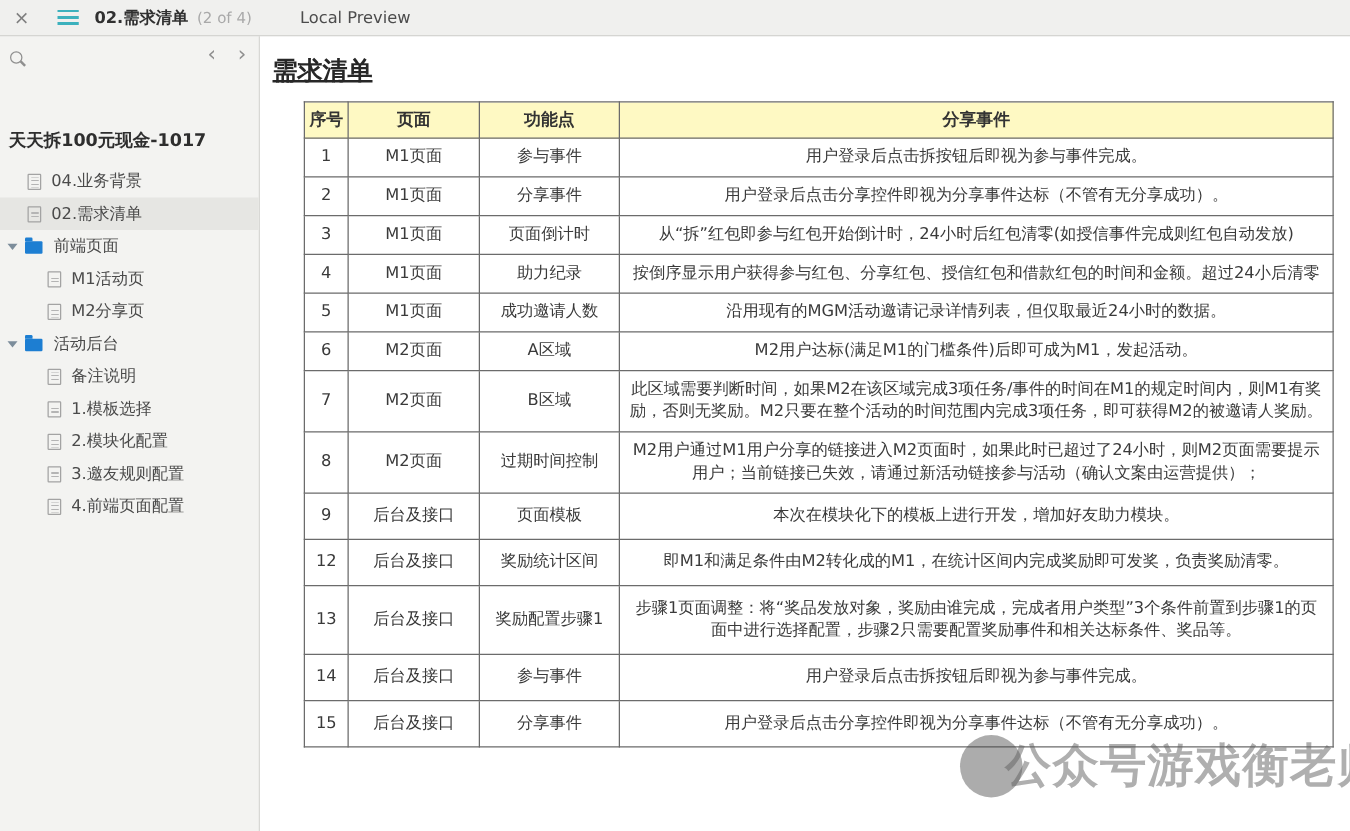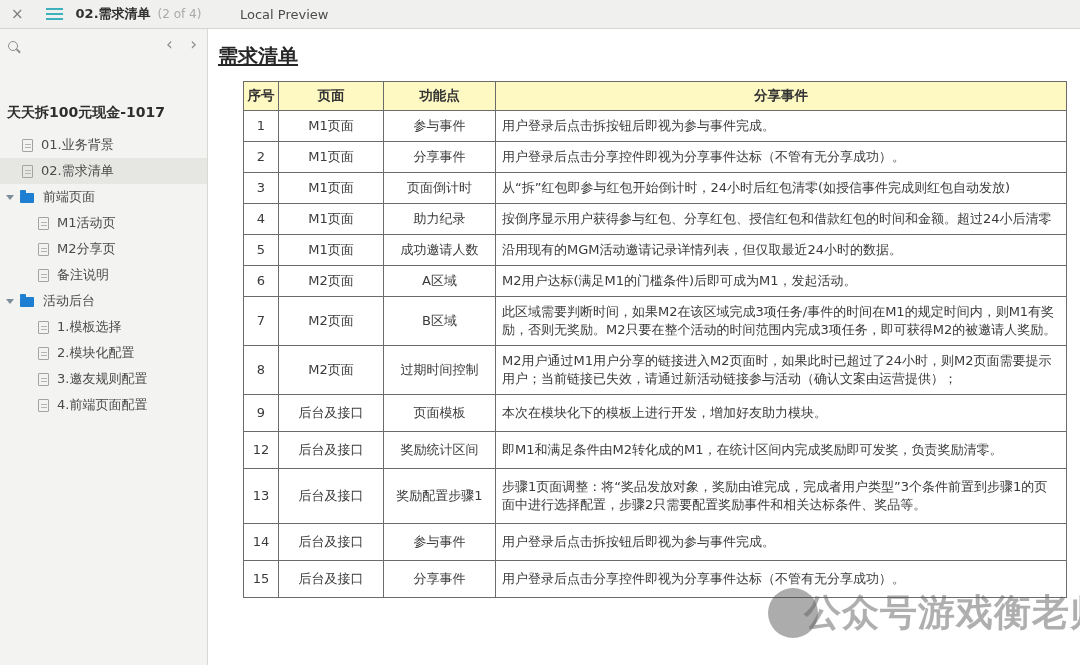--- a/index.html
+++ b/index.html
@@ -81,7 +81,7 @@
   }
   table.req td{border:1px solid #6b6b6b;padding:6px 4px;line-height:18px;}
   table.req td.center{text-align:center;}
-  table.req td.desc{text-align:left;padding-left:6px;padding-right:6px;margin-left:28px;}
+  table.req td.desc{text-align:center;padding-left:6px;padding-right:6px;margin-left:28px;}
   table.req tbody tr:nth-child(n+9) td{padding-top:9px;padding-bottom:9px;}
   
   .watermark{

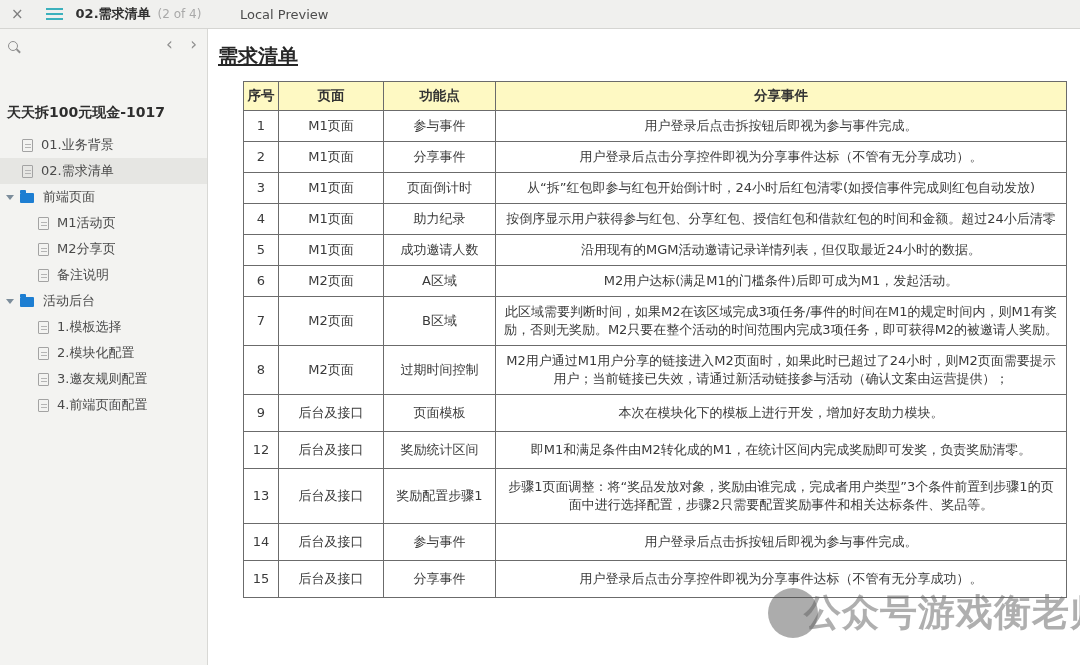--- a/index.html
+++ b/index.html
@@ -120,7 +120,7 @@
   <div id="sidebar-tree">
       <div class="tree-item doc lvl1">
         <span class="doc-ic"></span>
-        <span>01.业务背景</span>
+        <span>04.业务背景</span>
       </div>
       <div class="tree-item doc lvl1 selected">
         <span class="doc-ic"></span>

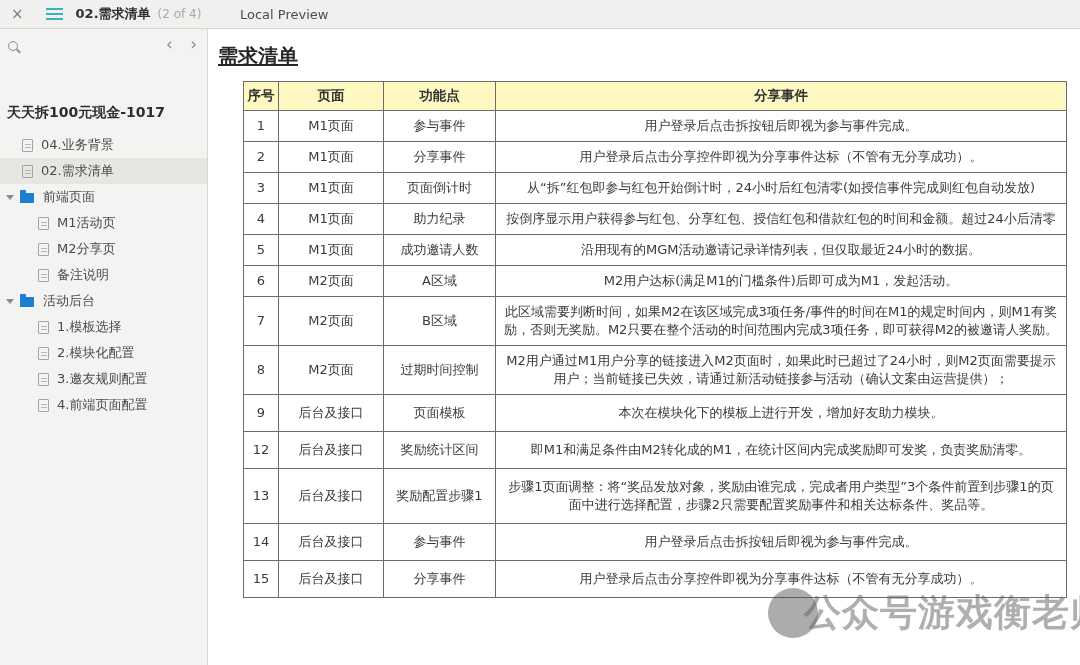--- a/index.html
+++ b/index.html
@@ -139,14 +139,14 @@
         <span class="doc-ic"></span>
         <span>M2分享页</span>
       </div>
-      <div class="tree-item doc lvl2">
-        <span class="doc-ic"></span>
-        <span>备注说明</span>
-      </div>
       <div class="tree-item folder lvl1">
         <span class="tri"></span>
         <span class="folder-ic"></span>
         <span>活动后台</span>
+      </div>
+      <div class="tree-item doc lvl2">
+        <span class="doc-ic"></span>
+        <span>备注说明</span>
       </div>
       <div class="tree-item doc lvl2">
         <span class="doc-ic"></span>

